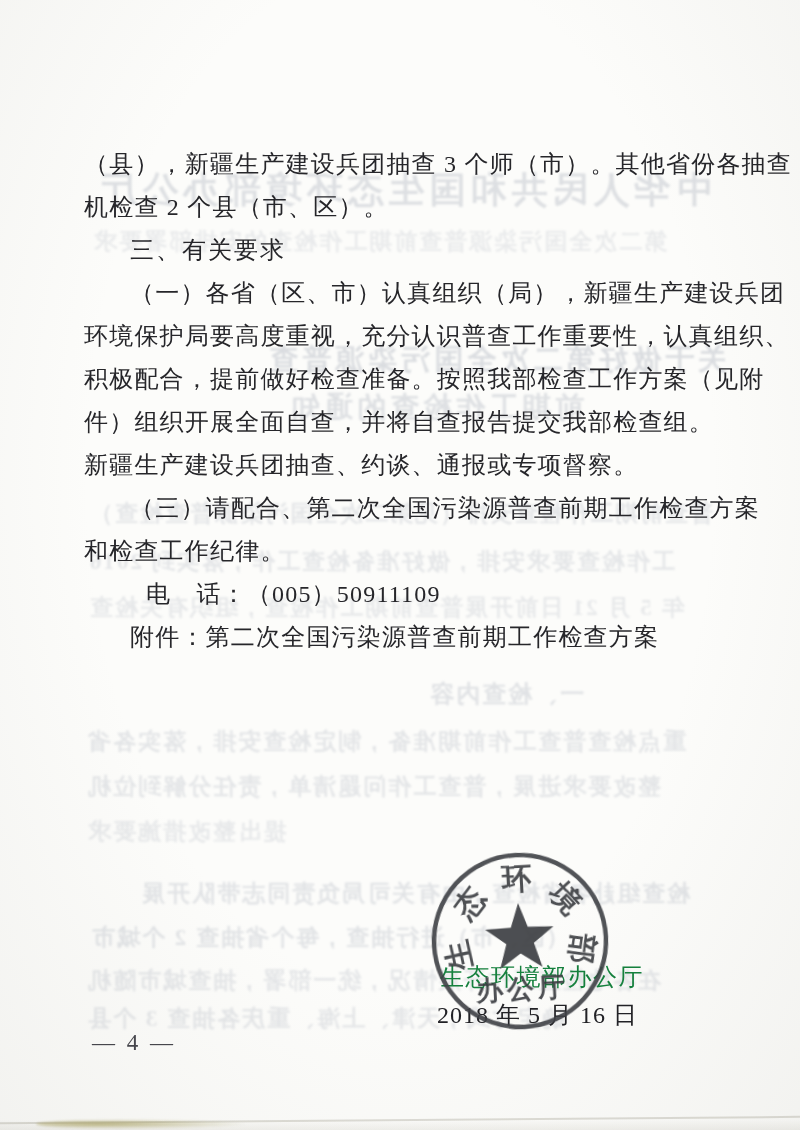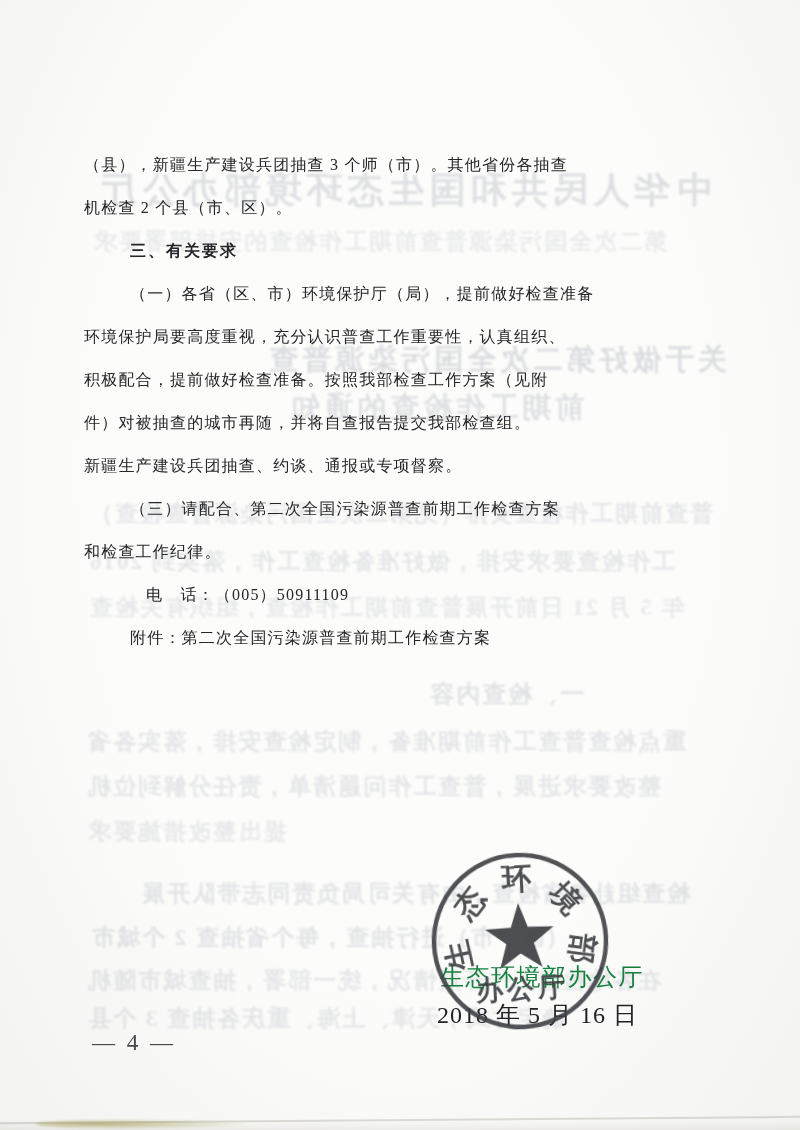--- a/index.html
+++ b/index.html
@@ -18,7 +18,7 @@
     color:#26262a;z-index:3;
   }
   .line{
-    font-size:16px;line-height:43px;letter-spacing:1.2px;
+    font-size:24px;line-height:43px;letter-spacing:1.2px;
     white-space:nowrap;
   }
   .heading{font-weight:700;letter-spacing:2px;}

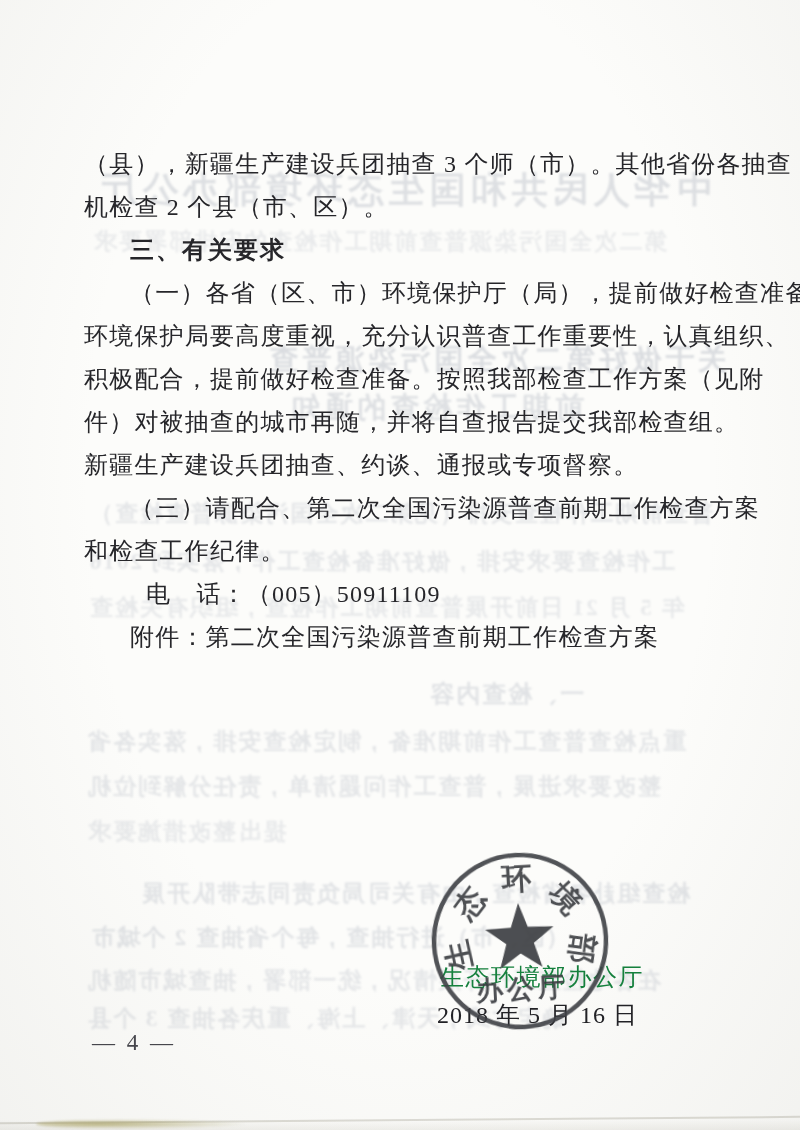--- a/index.html
+++ b/index.html
@@ -21,7 +21,7 @@
     font-size:24px;line-height:43px;letter-spacing:1.2px;
     white-space:nowrap;
   }
-  .heading{font-weight:700;letter-spacing:2px;}
+  .heading{font-weight:400;letter-spacing:2px;}
   .indent{padding-left:46px;}
   .indent-lg{padding-left:62px;}
   .ghost{

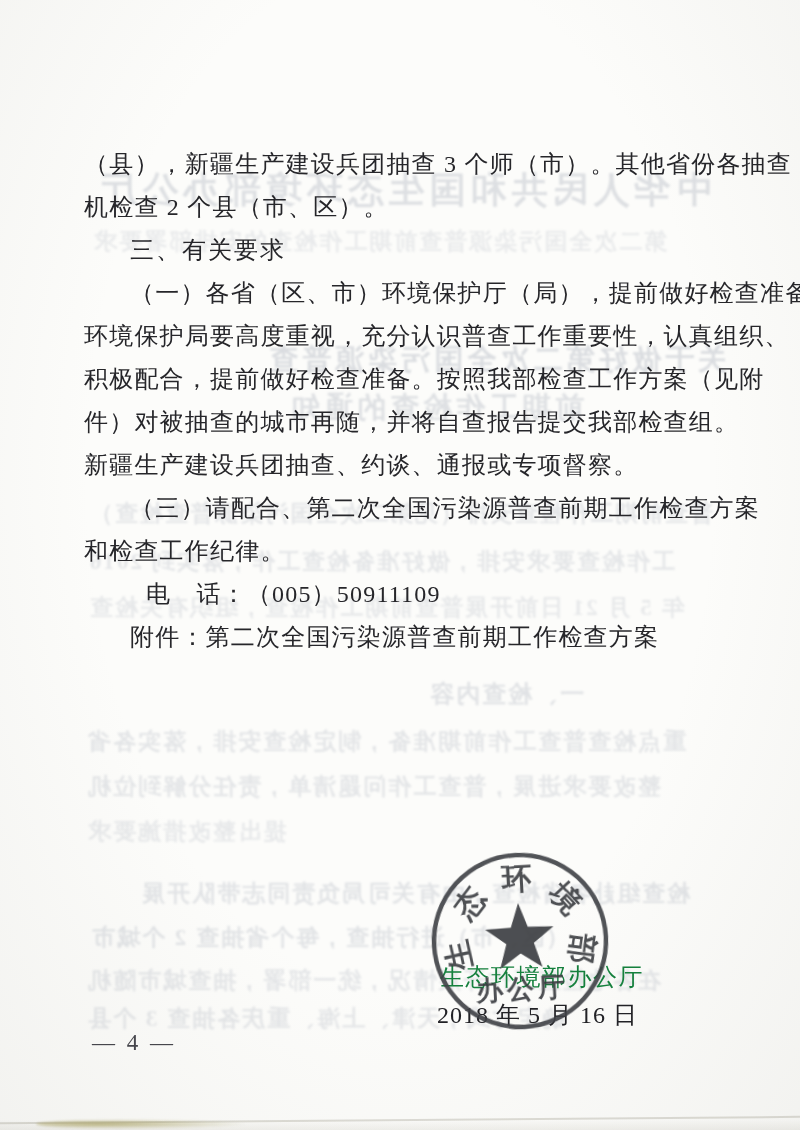--- a/index.html
+++ b/index.html
@@ -84,7 +84,7 @@
     <div class="line">（县），新疆生产建设兵团抽查 3 个师（市）。其他省份各抽查</div>
     <div class="line">机检查 2 个县（市、区）。</div>
     <div class="line heading indent">三、有关要求</div>
-    <div class="line indent">（一）各省（区、市）环境保护厅（局），提前做好检查准备</div>
+    <div class="line indent">（一）各省（区、市）认真组织（局），新疆生产建设兵团</div>
     <div class="line">环境保护局要高度重视，充分认识普查工作重要性，认真组织、</div>
     <div class="line">积极配合，提前做好检查准备。按照我部检查工作方案（见附</div>
     <div class="line">件）对被抽查的城市再随，并将自查报告提交我部检查组。</div>

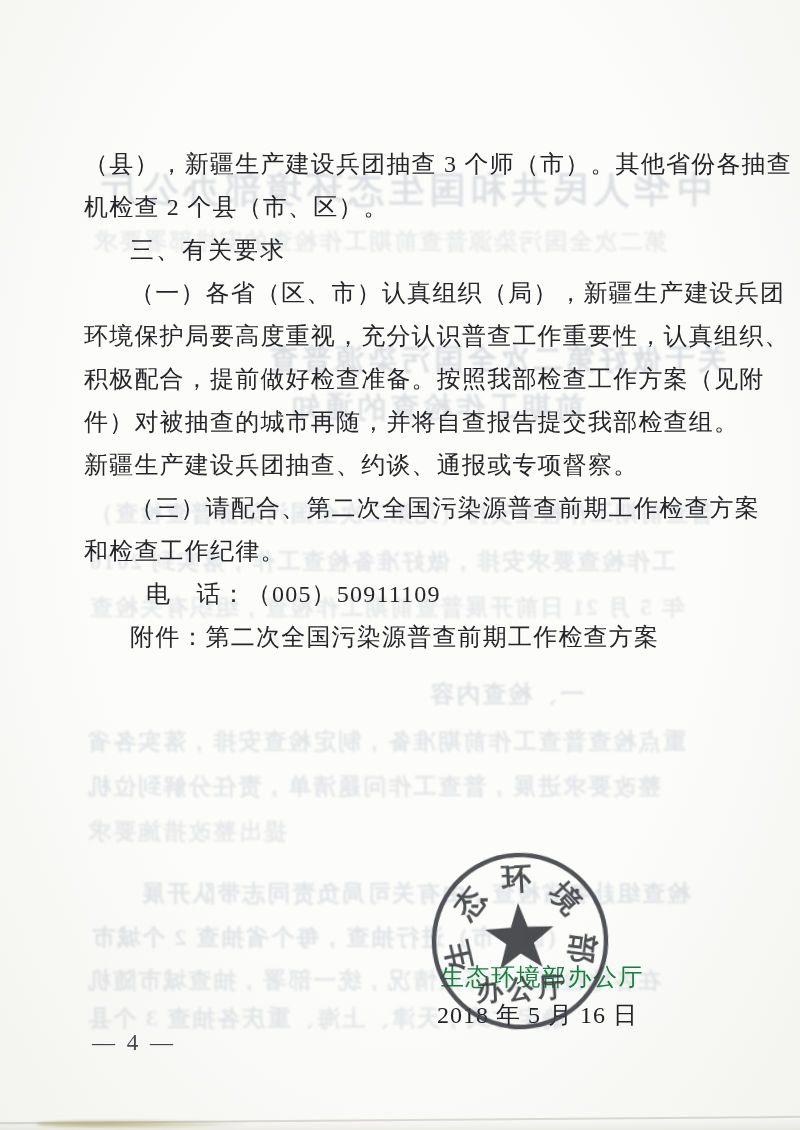--- a/index.html
+++ b/index.html
@@ -87,7 +87,7 @@
     <div class="line indent">（一）各省（区、市）认真组织（局），新疆生产建设兵团</div>
     <div class="line">环境保护局要高度重视，充分认识普查工作重要性，认真组织、</div>
     <div class="line">积极配合，提前做好检查准备。按照我部检查工作方案（见附</div>
-    <div class="line">件）对被抽查的城市再随，并将自查报告提交我部检查组。</div>
+    <div class="line">件）组织开展全面自查，并将自查报告提交我部检查组。</div>
     <div class="line">新疆生产建设兵团抽查、约谈、通报或专项督察。</div>
     <div class="line indent">（三）请配合、第二次全国污染源普查前期工作检查方案</div>
     <div class="line">和检查工作纪律。</div>

